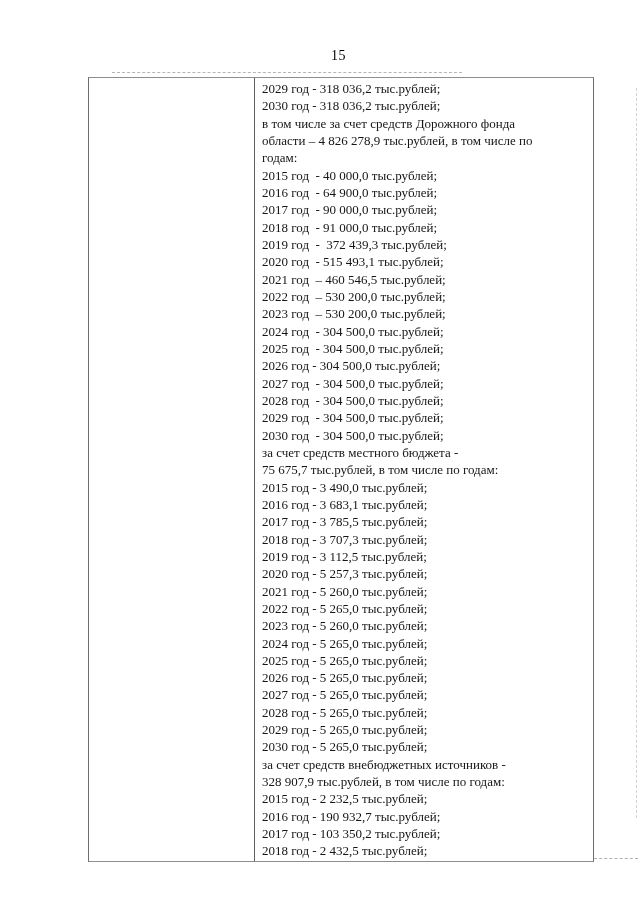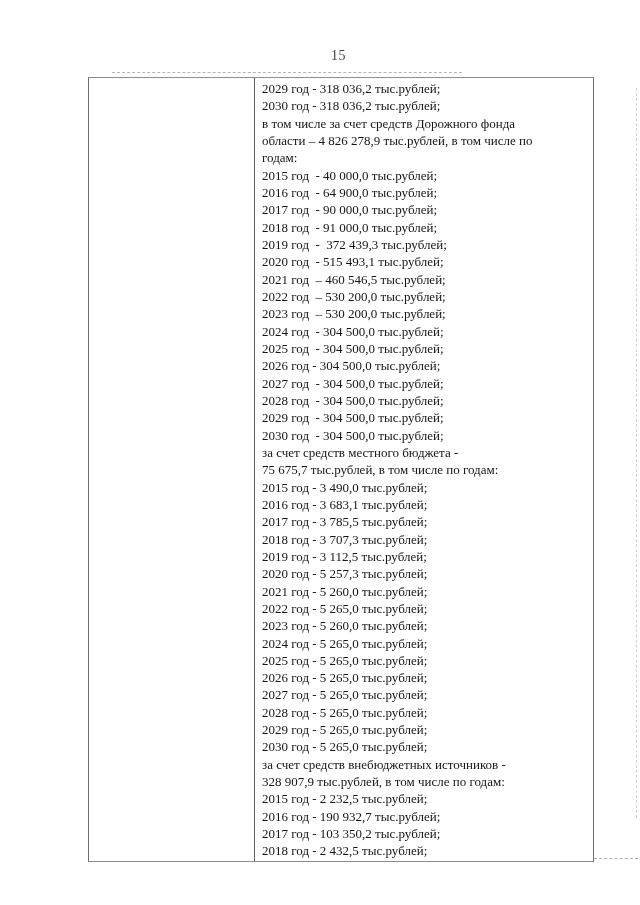--- a/index.html
+++ b/index.html
@@ -21,7 +21,7 @@
     left: 331px;
     top: 48px;
     font-size: 14px;
-    color: #404040;
+    color: #000000;
     letter-spacing: 0.5px;
   }
   .doc-table {

